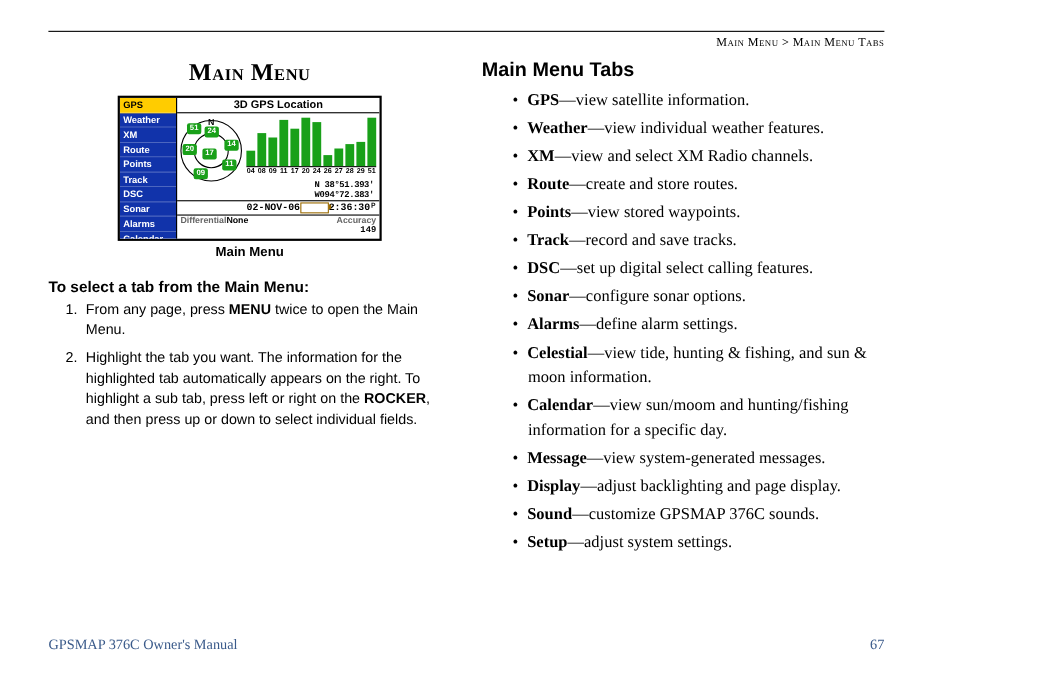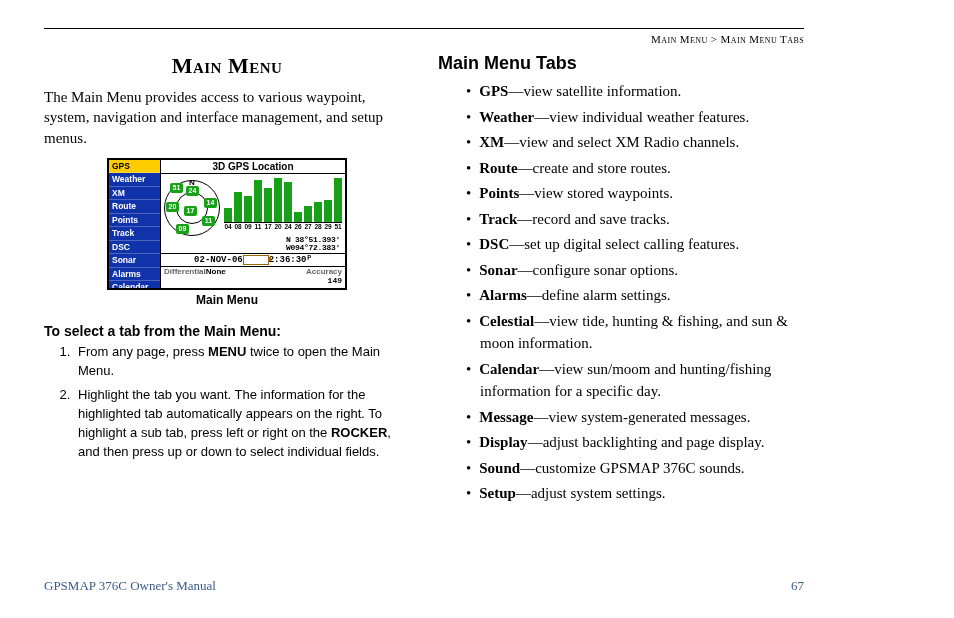--- a/index.html
+++ b/index.html
@@ -284,7 +284,6 @@
 
     <div class="col">
       <h1 class="main-title">Main Menu</h1>
-      <p class="intro">The Main Menu provides access to various waypoint, system, navigation and interface management, and setup menus.</p>
 
       <div class="figure">
         <div class="device">

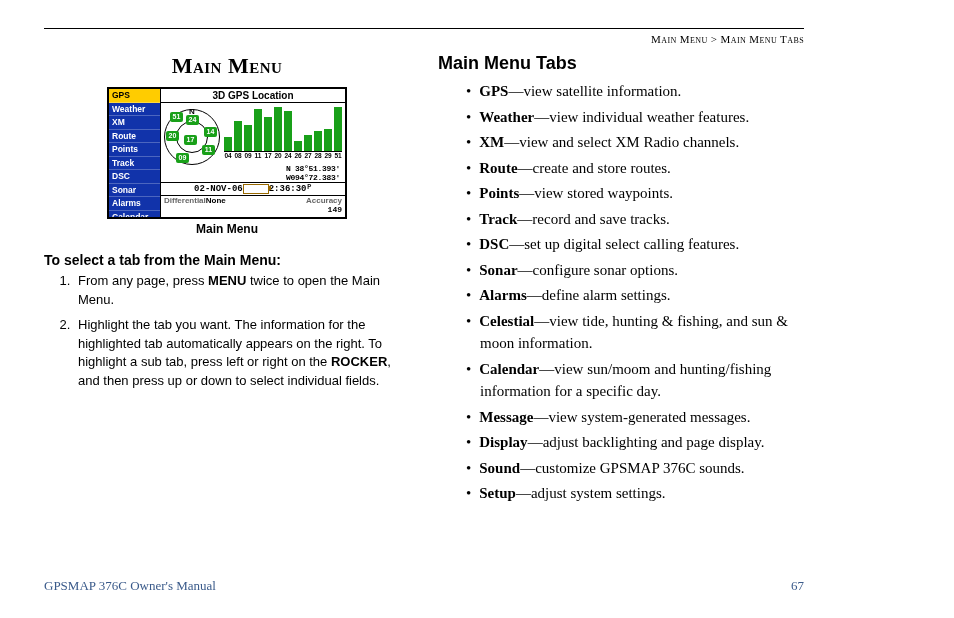--- a/index.html
+++ b/index.html
@@ -179,7 +179,7 @@
   }
   .device-main .stripe {
     display: flex;
-    justify-content: center;
+    justify-content: flex-end;
     font-size: 9px;
     font-weight: bold;
     border-top: 1px solid #000;

